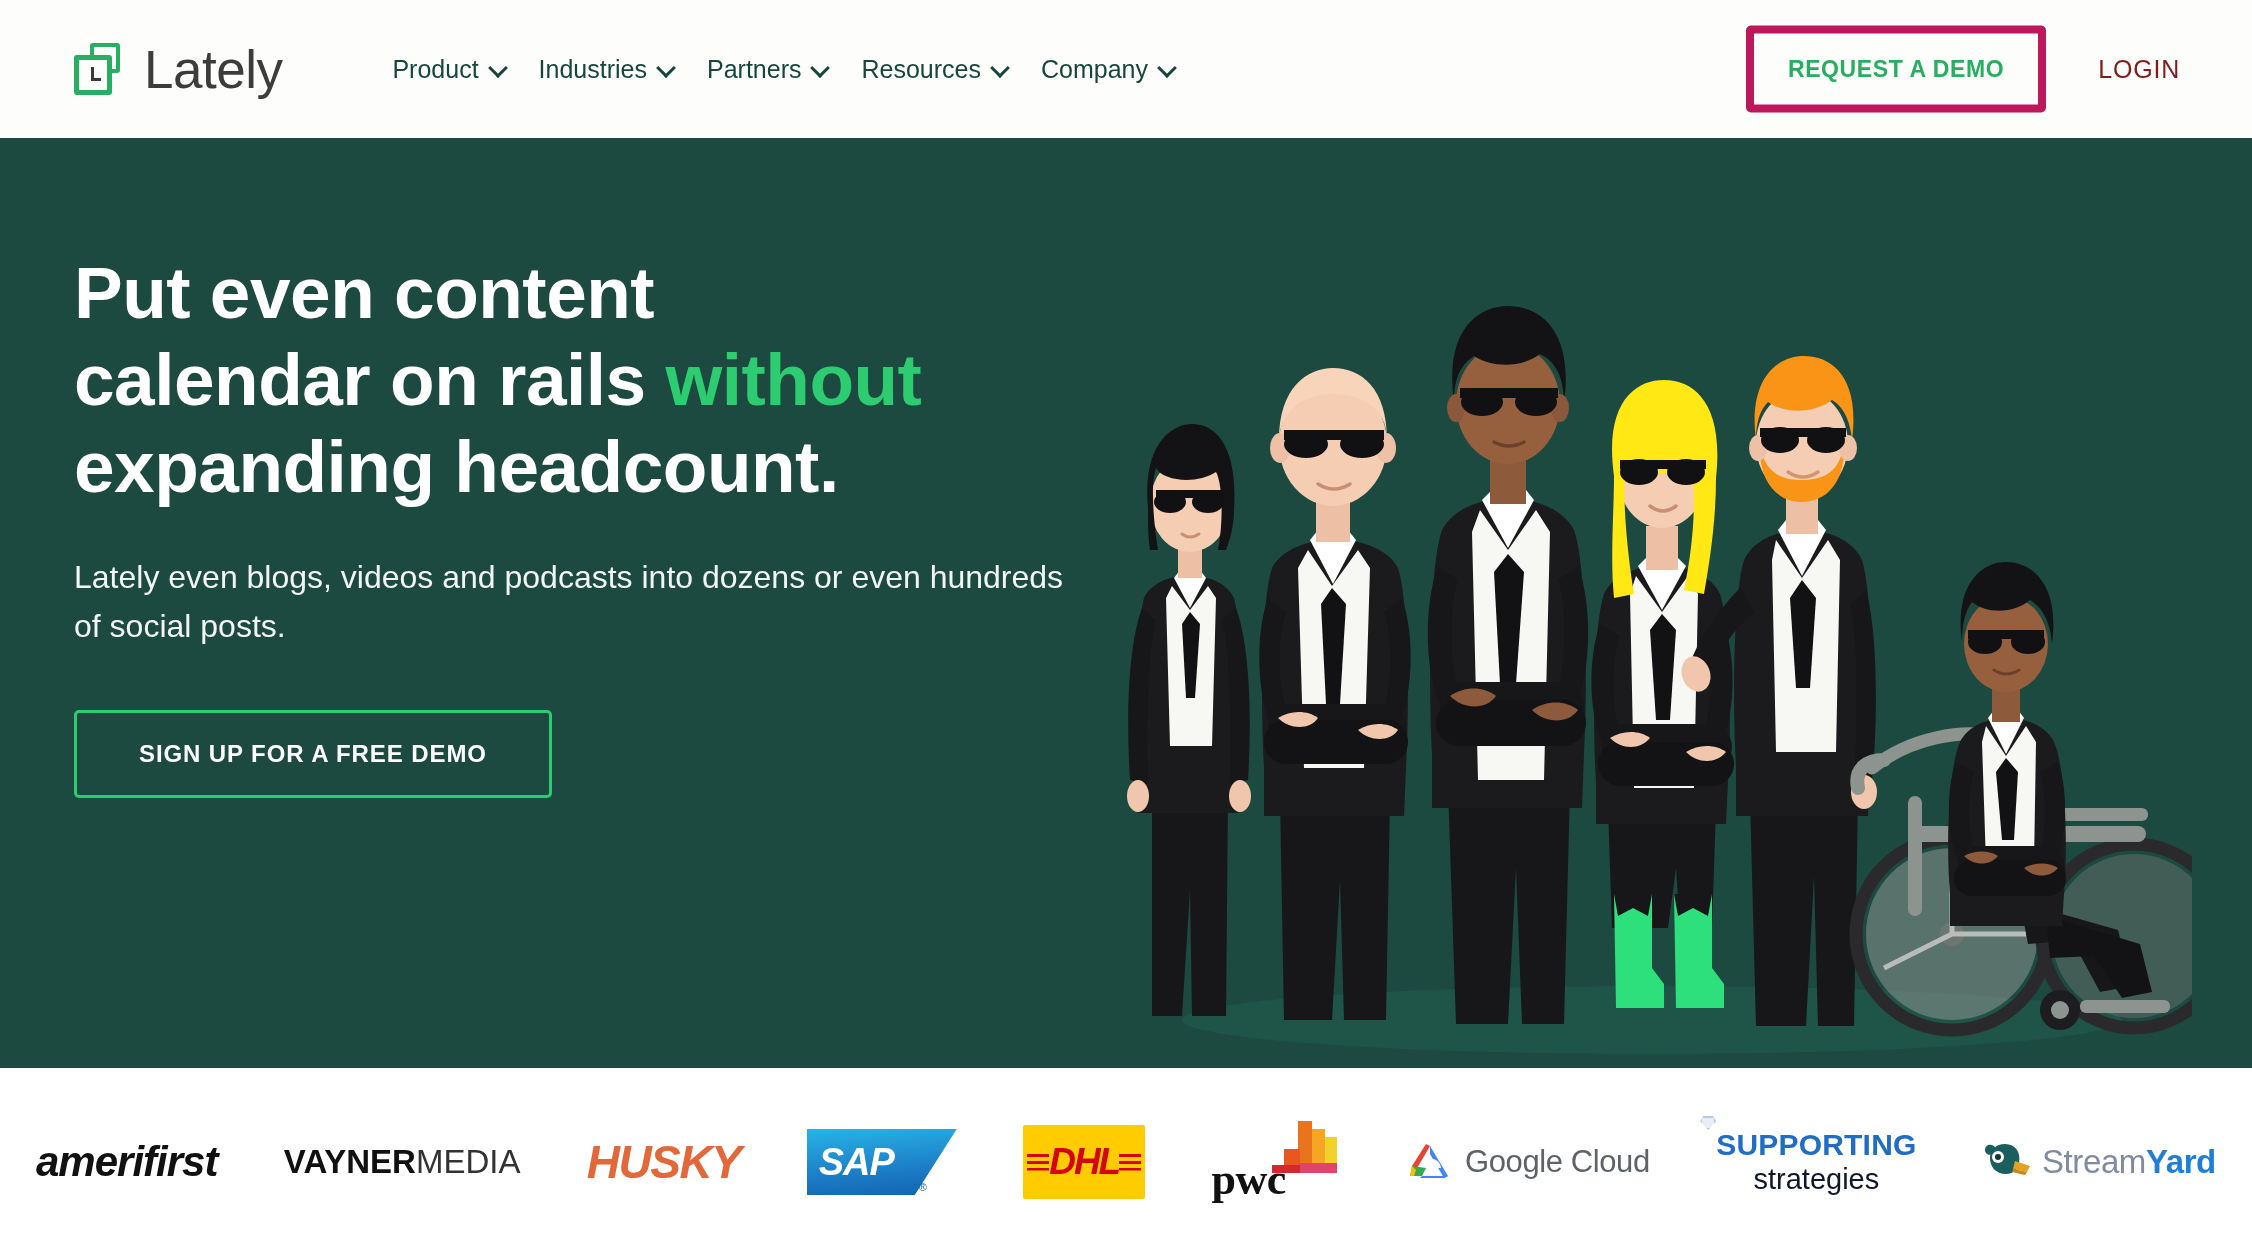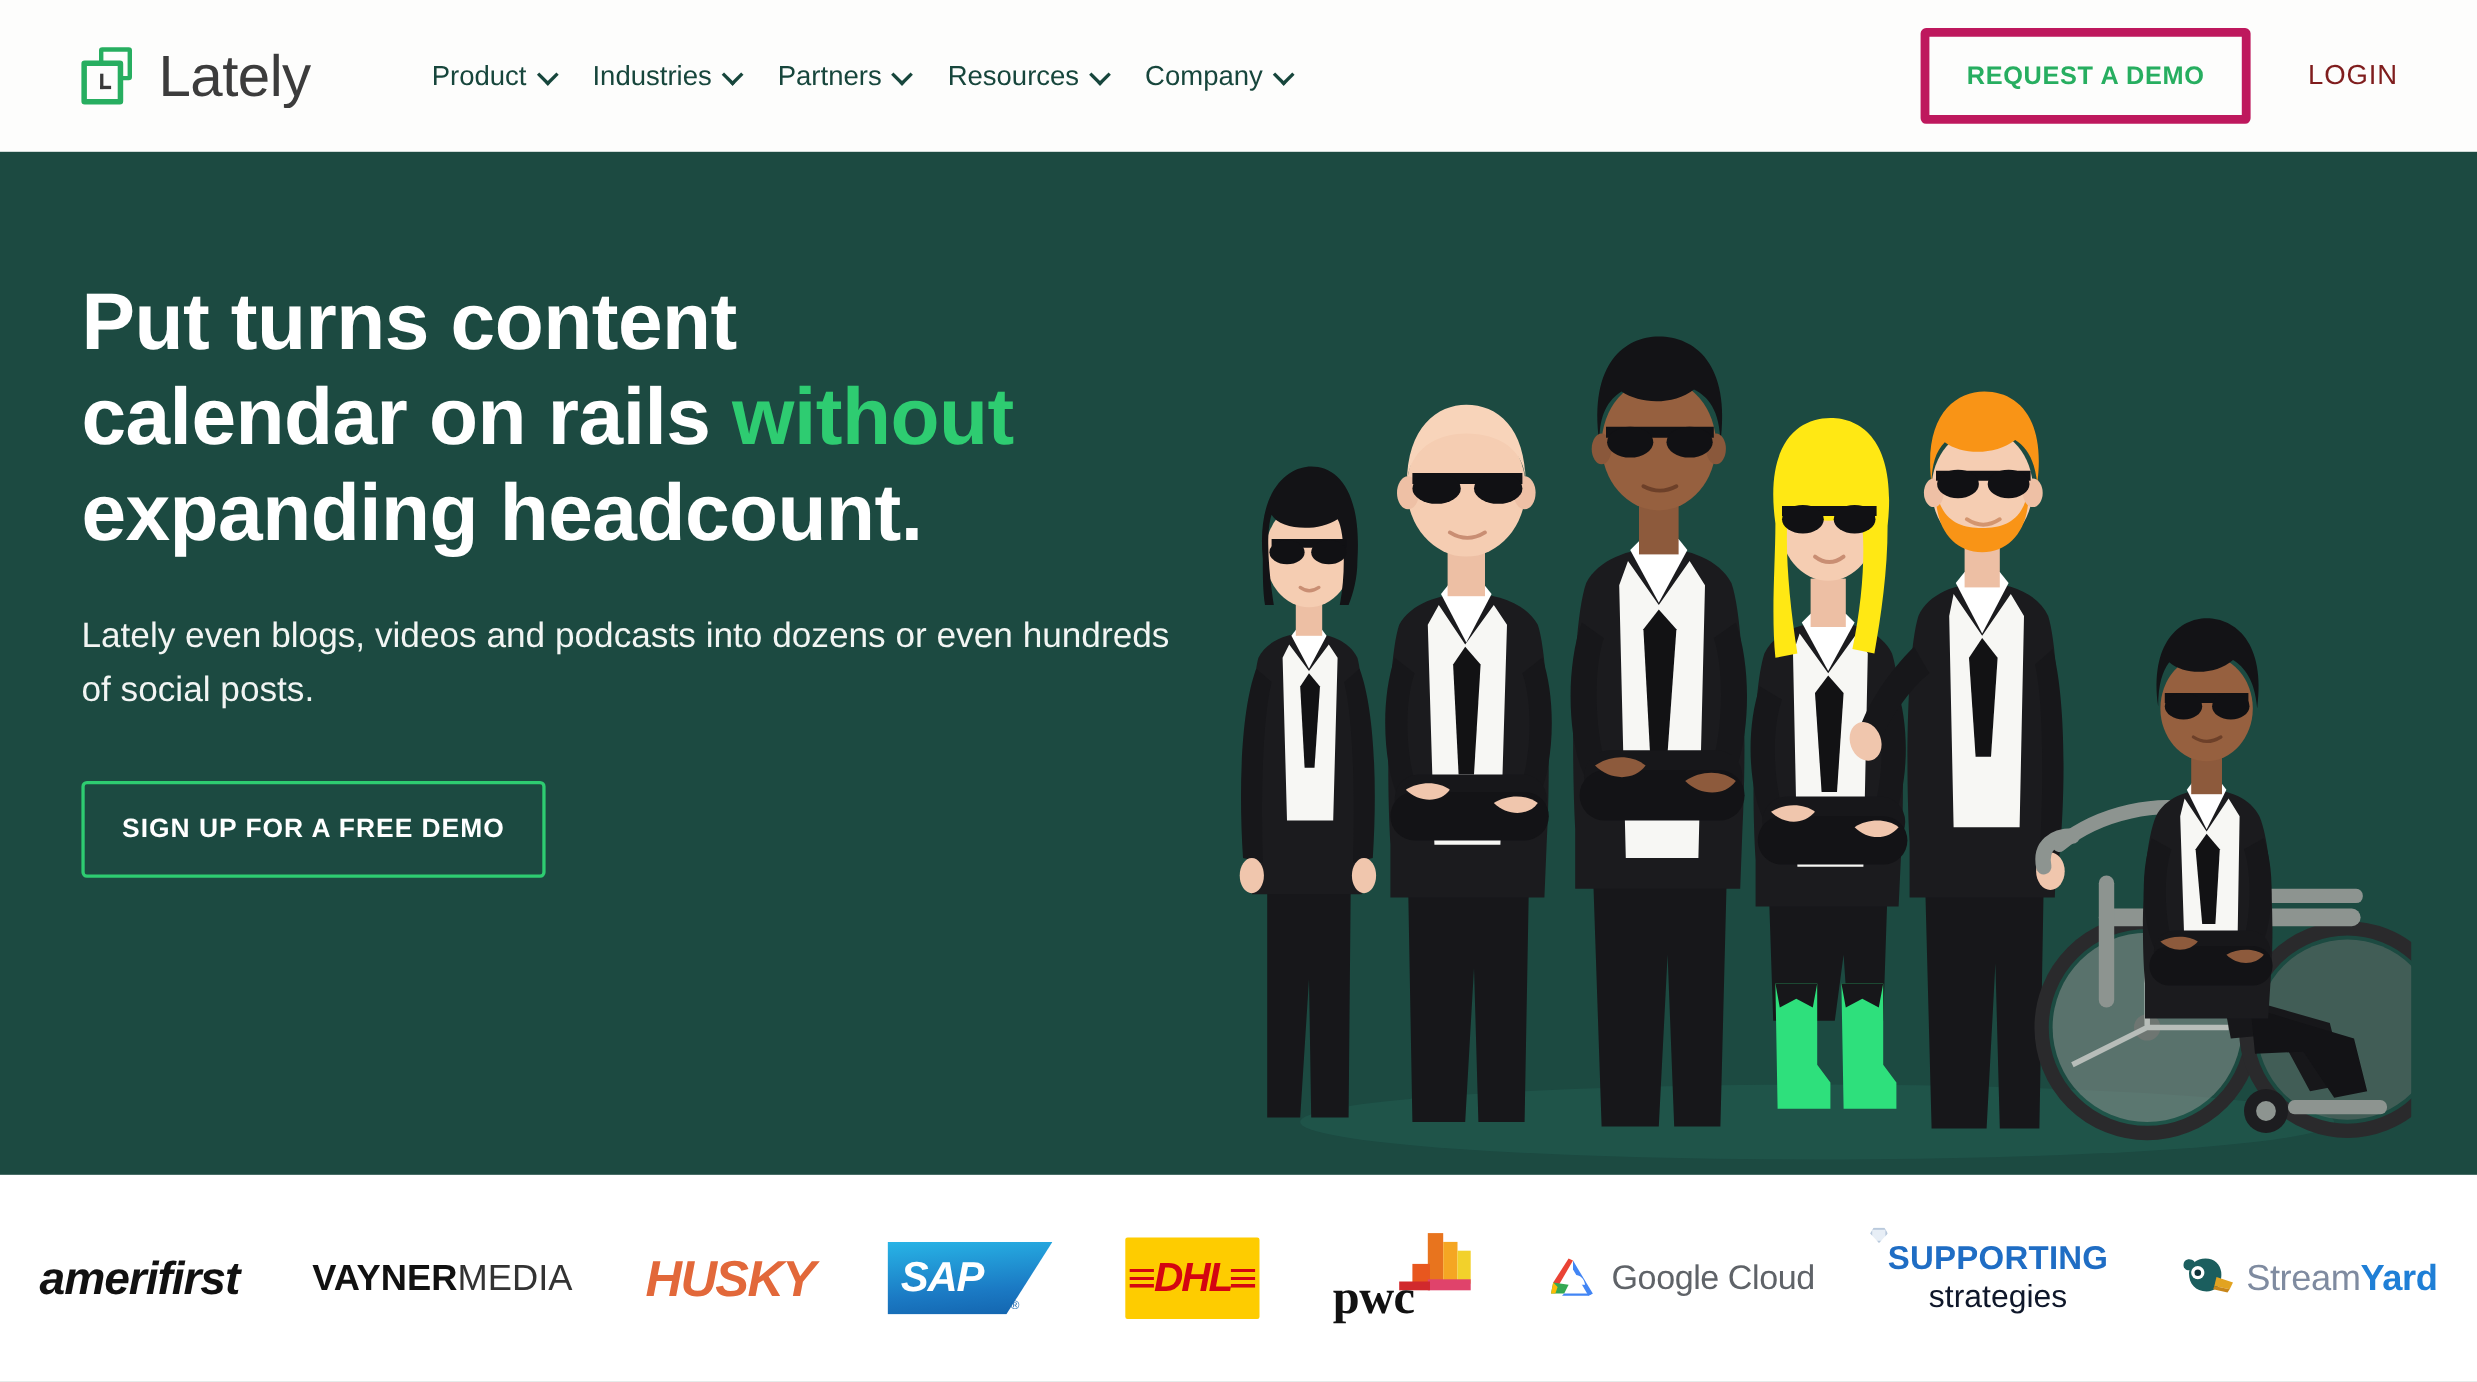--- a/index.html
+++ b/index.html
@@ -238,7 +238,7 @@
 
   <div class="hero-copy">
     <h1 class="hero-title">
-      <span>Put turns content</span><br>
+      <span>Put even content</span><br>
       <span>calendar on rails </span><span class="accent">without</span><br>
       <span>expanding headcount.</span>
     </h1>

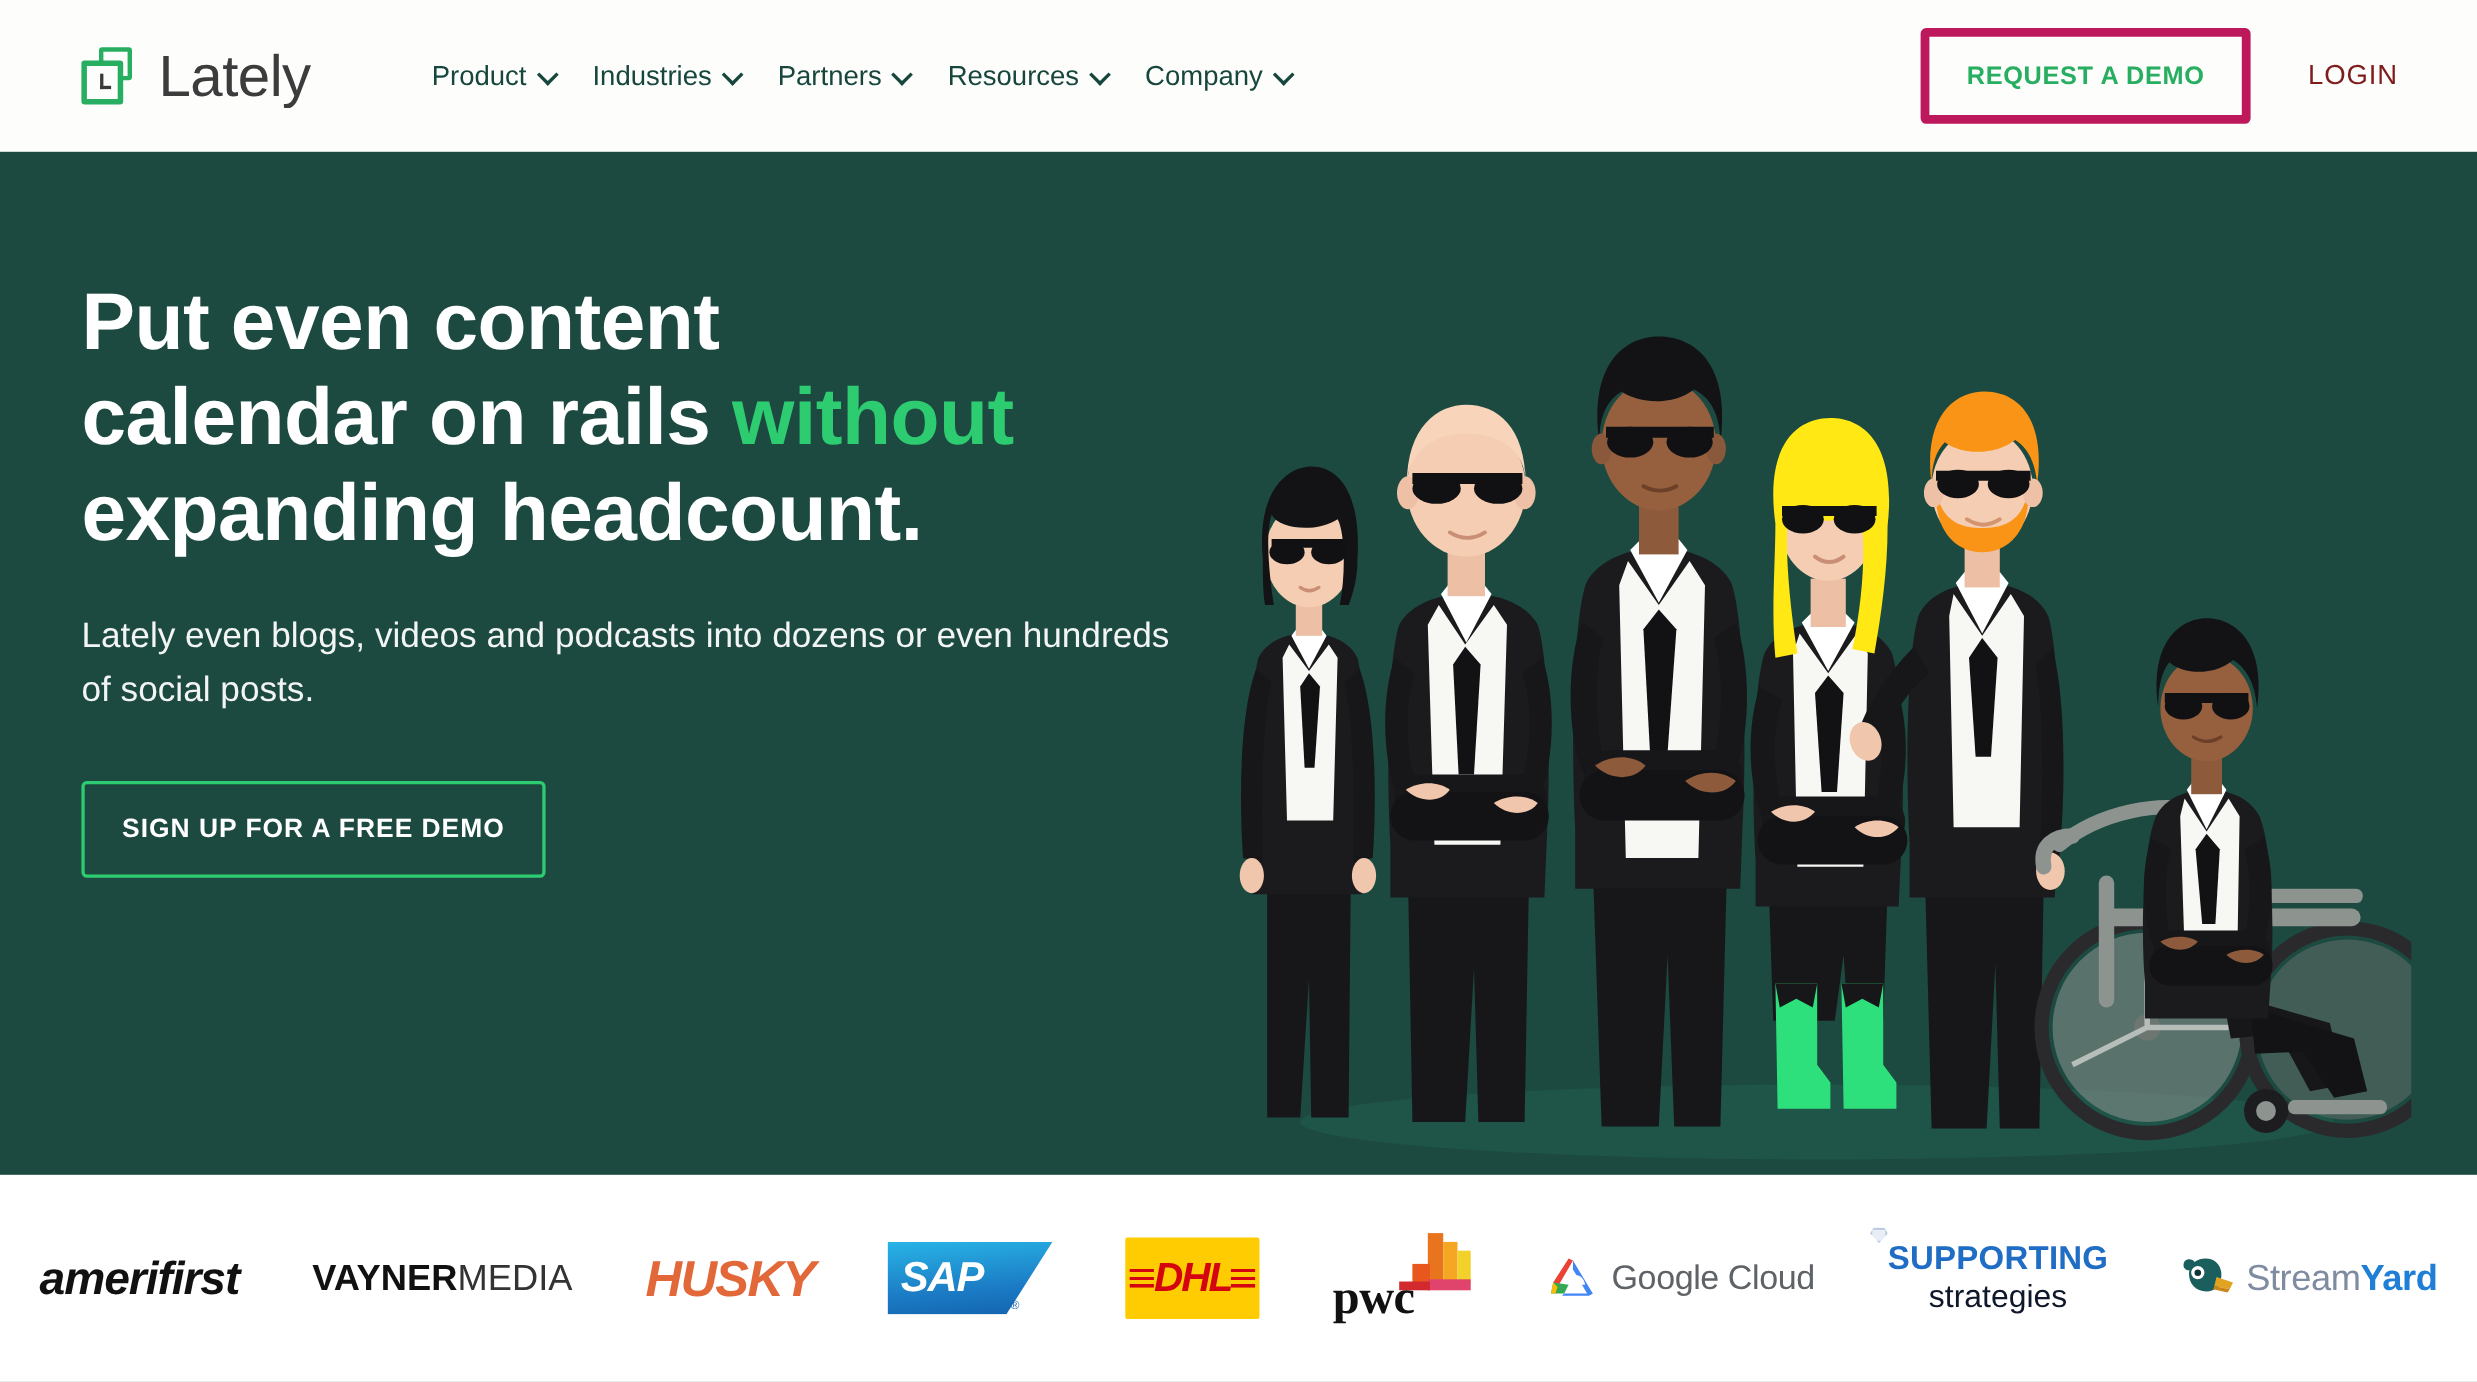--- a/index.html
+++ b/index.html
@@ -94,7 +94,7 @@
     border: 3px solid #2ecc71; border-radius: 5px;
     color: #ffffff; background: transparent;
     font-size: 24px; font-weight: 600; letter-spacing: 0.9px;
-    padding: 27px 34px; cursor: pointer;
+    padding: 27px 62px; cursor: pointer;
     font-family: "Liberation Sans", sans-serif;
   }
 

